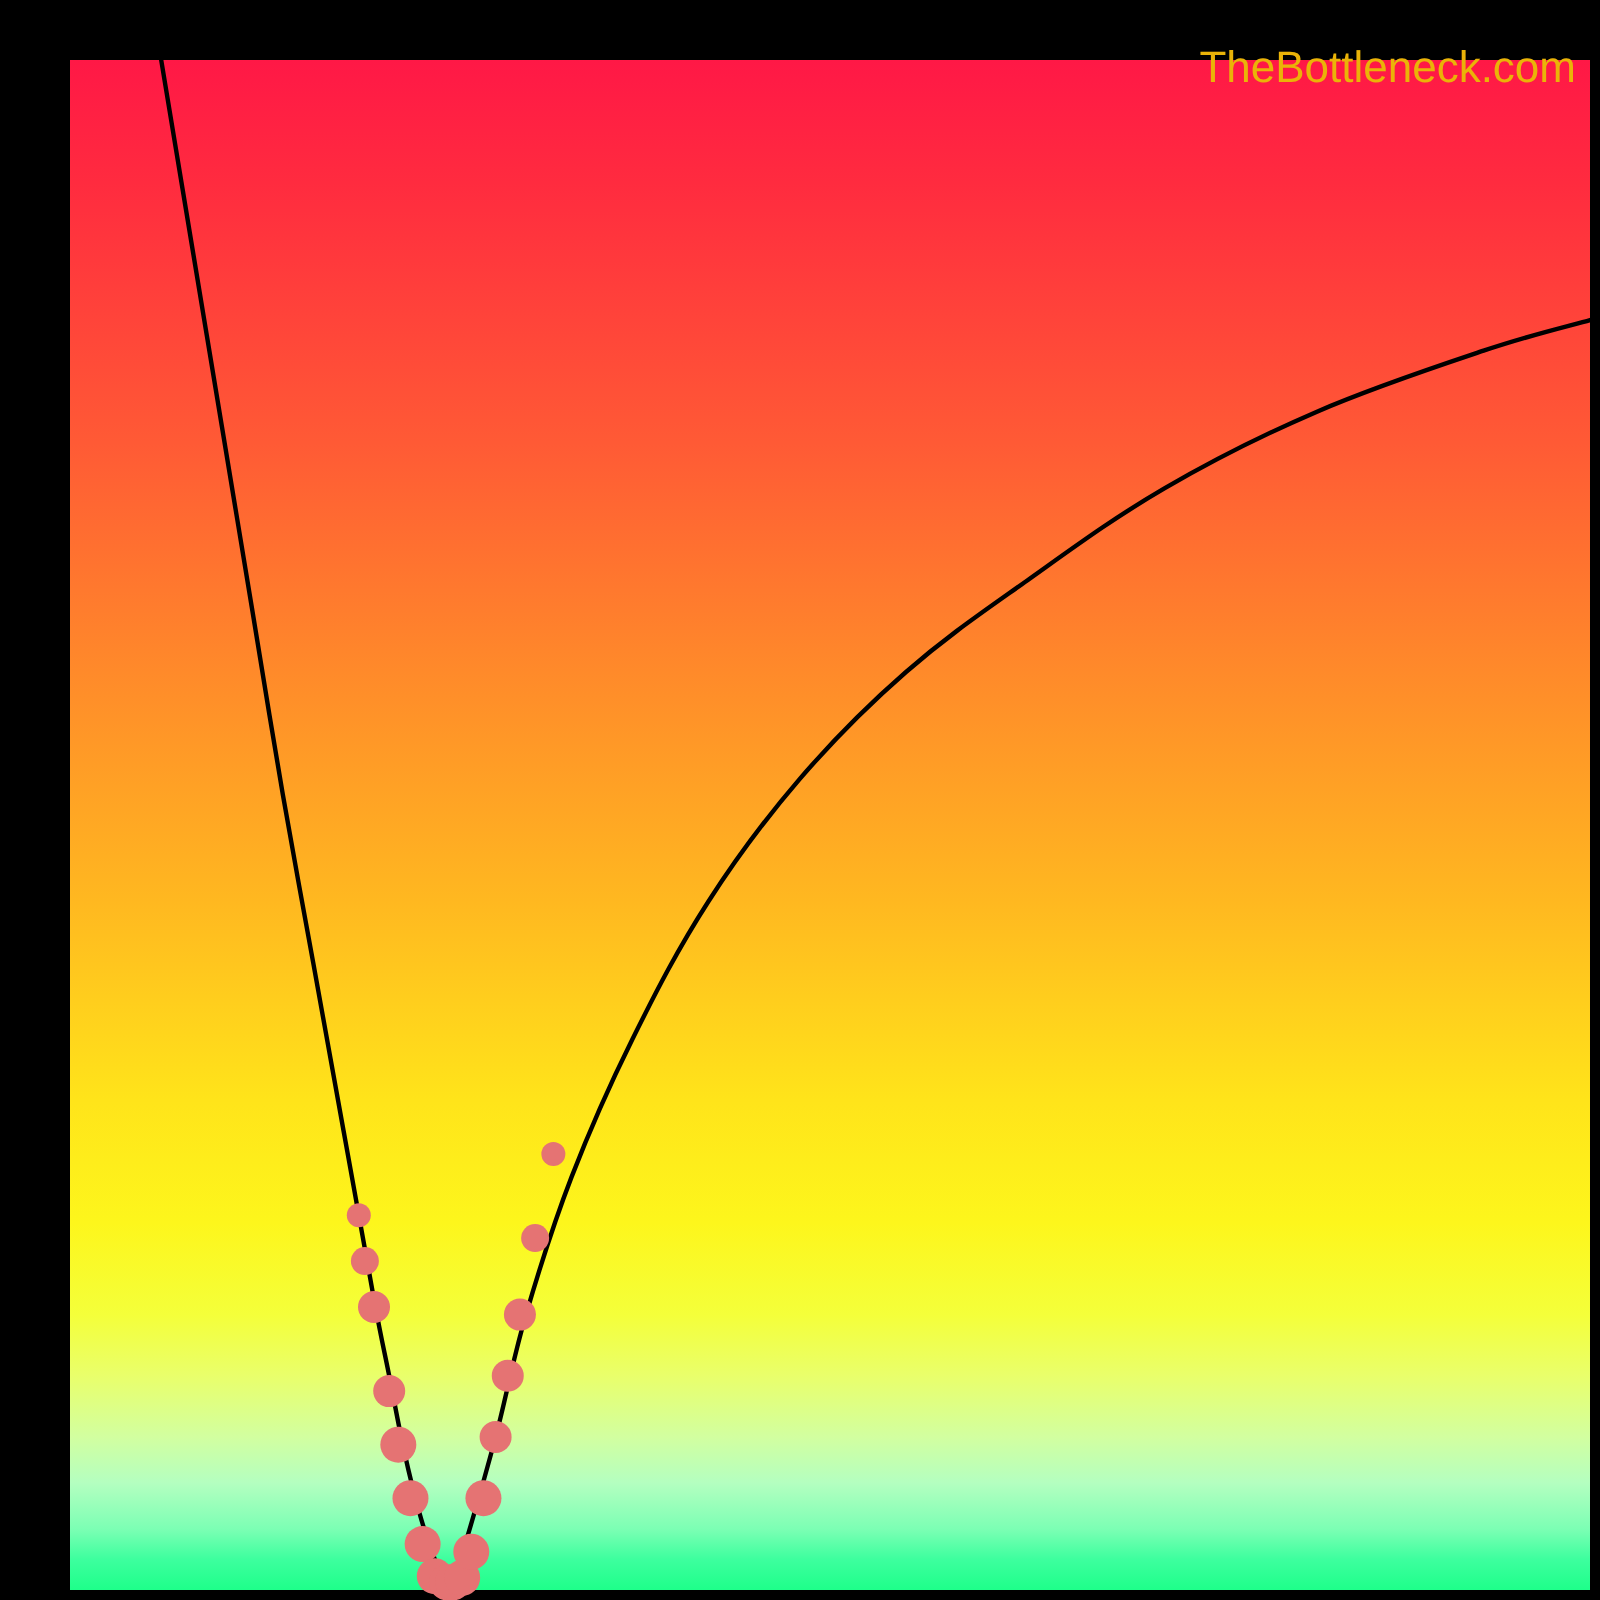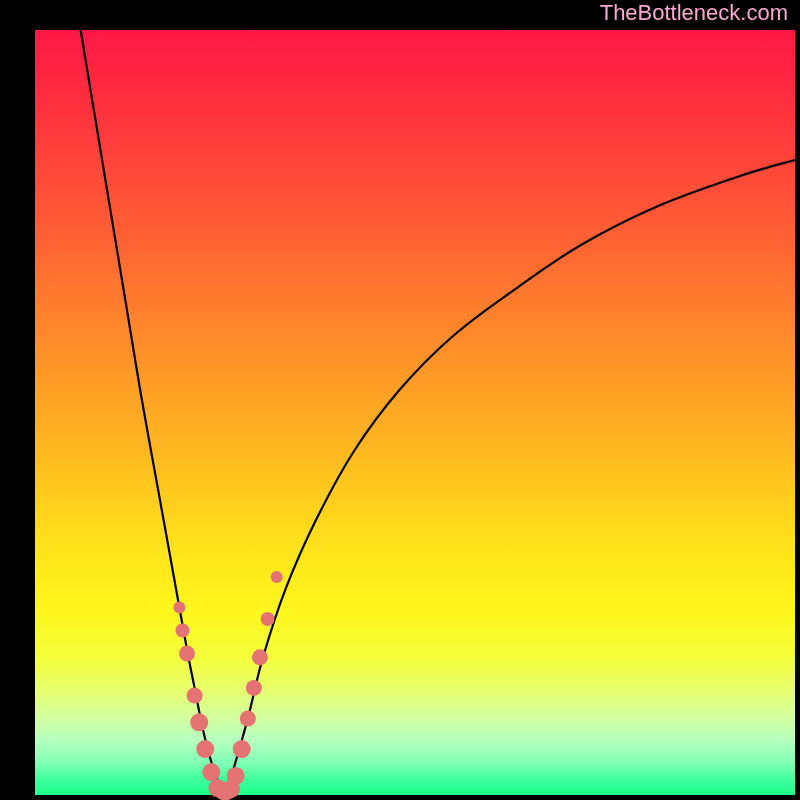--- a/index.html
+++ b/index.html
@@ -19,9 +19,9 @@
   }
   .watermark {
     position: absolute;
-    top: 0;
+    top: 21px;
     right: 12px;
-    color: #f9a8d4;
+    color: #eab308;
     font-size: 22px;
     font-weight: 500;
     letter-spacing: 0px;

